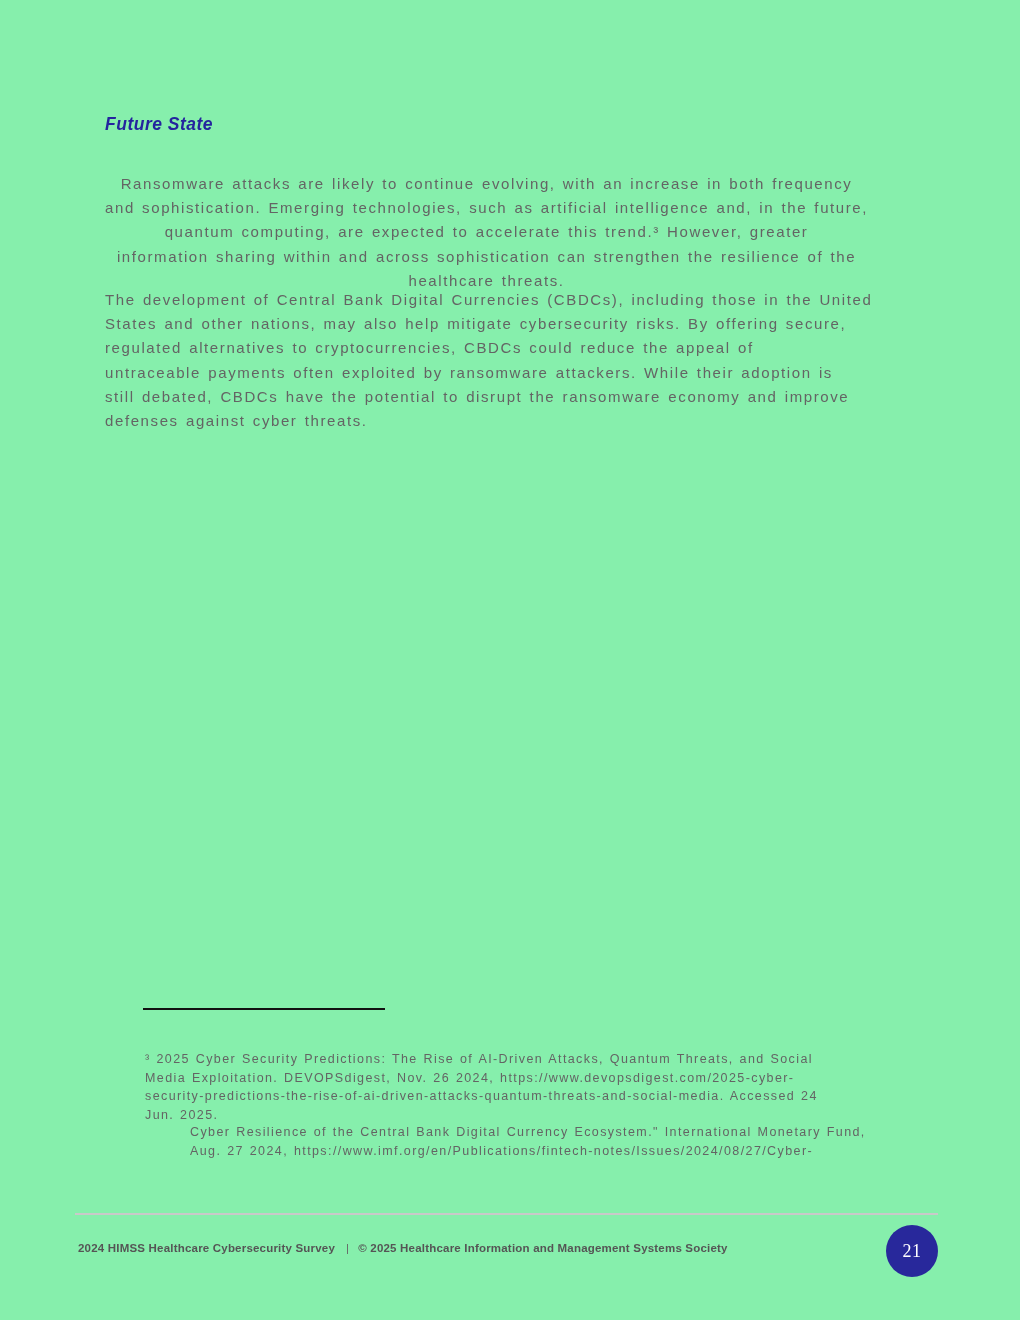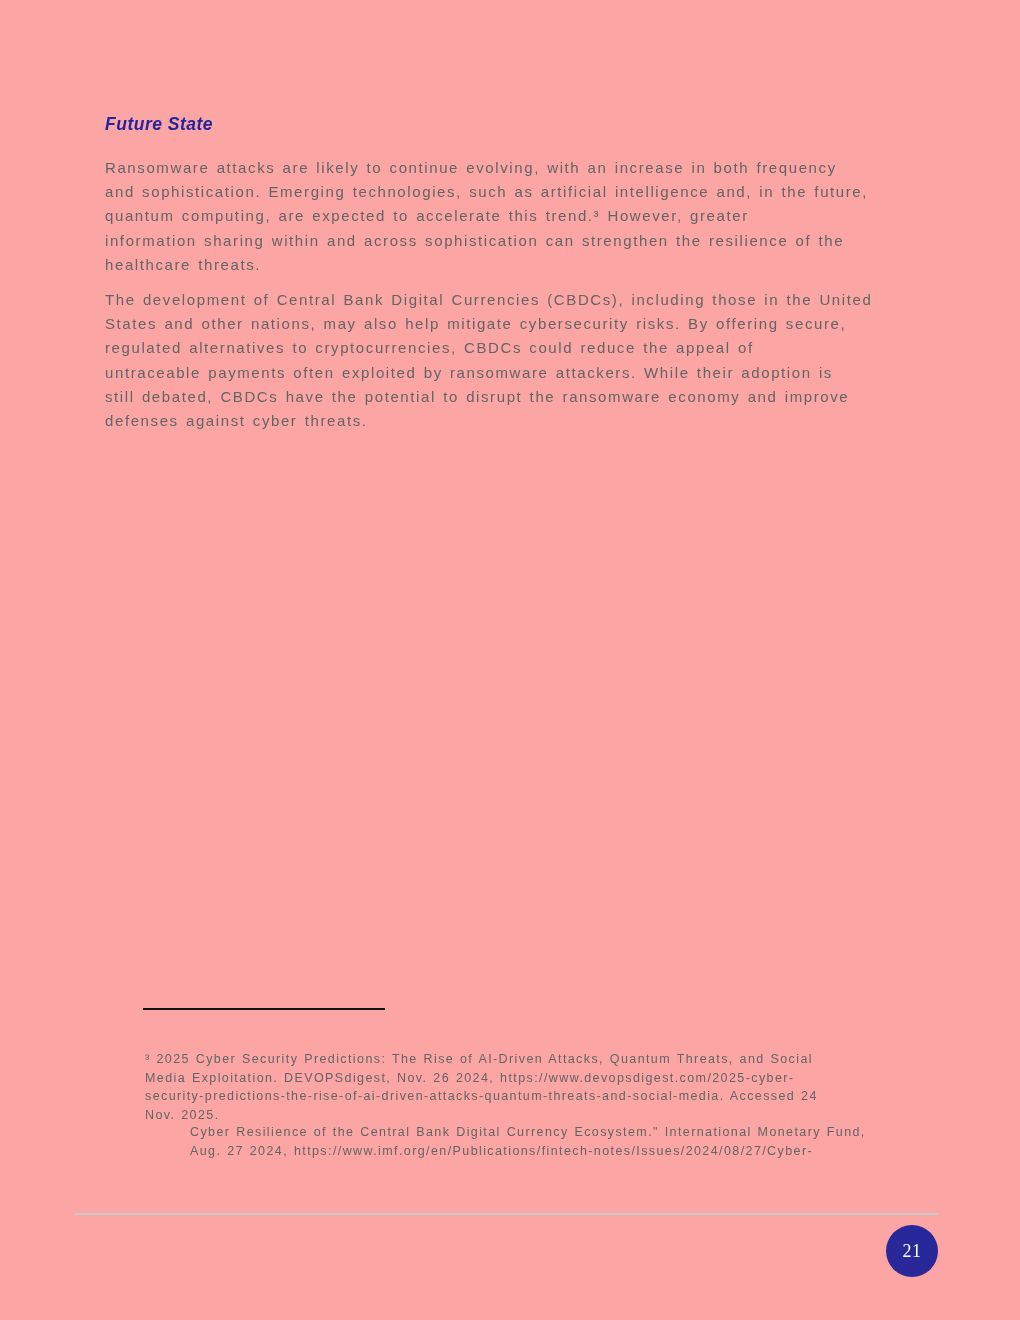--- a/index.html
+++ b/index.html
@@ -8,7 +8,7 @@
     position: relative;
     width: 1020px;
     height: 1320px;
-    background: #fca5a5;
+    background: #86efac;
     font-family: "Liberation Sans", sans-serif;
     overflow: hidden;
   }

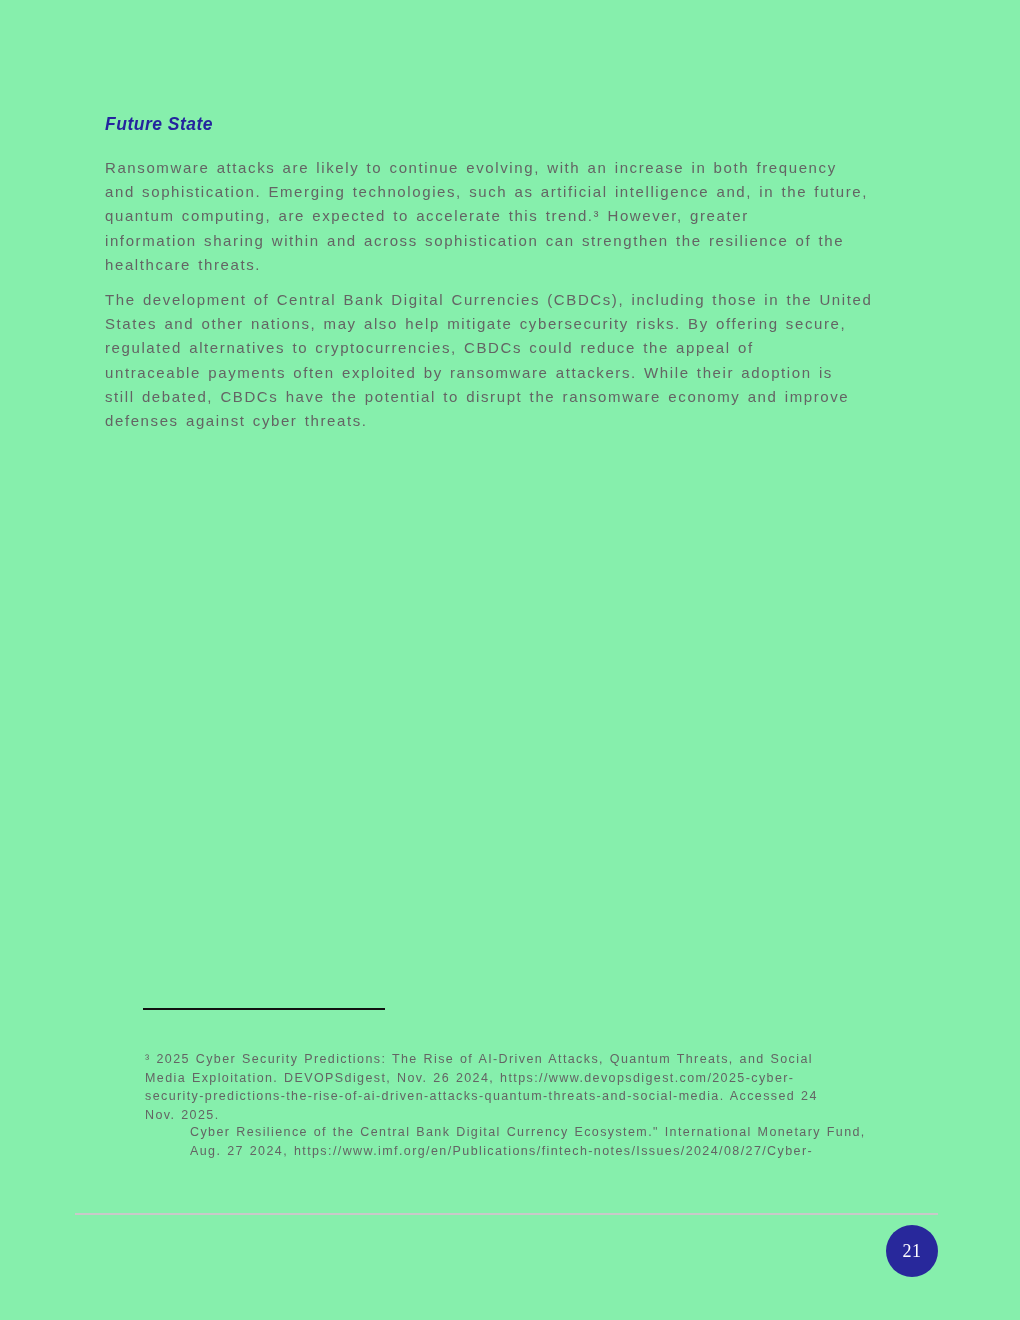--- a/index.html
+++ b/index.html
@@ -34,7 +34,7 @@
     word-spacing: 1.5px;
   }
   .para .line { white-space: nowrap; }
-  .p1 { top: 156px; }
+  .p1 { top: 172px; text-align: center; }
   .p2 { top: 288px; }
   .fn-rule {
     position: absolute;

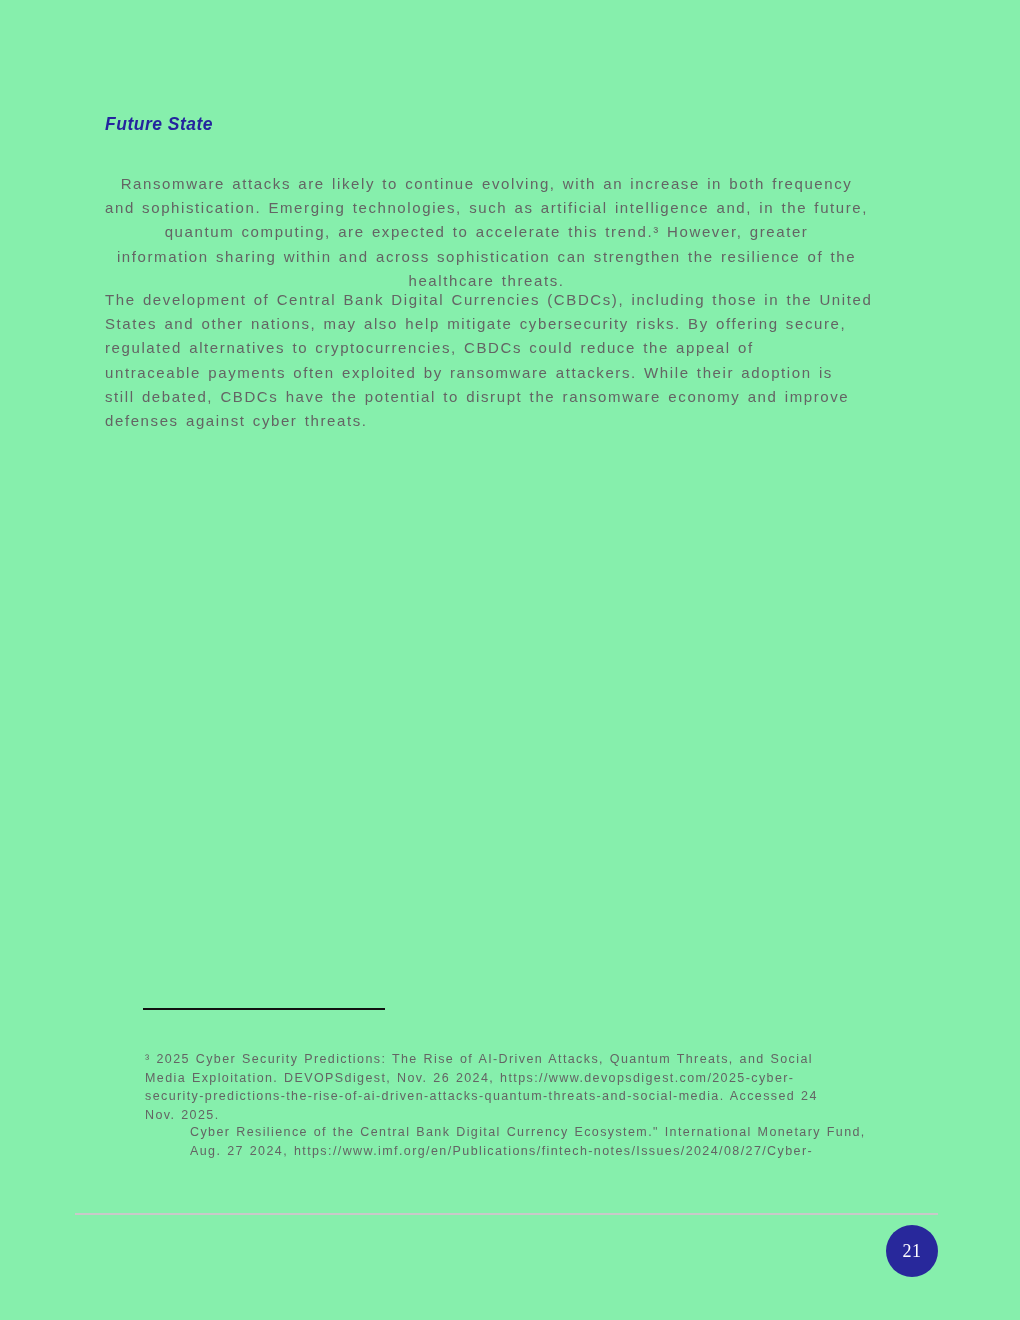--- a/index.html
+++ b/index.html
@@ -127,7 +127,7 @@
     <div class="line">³ 2025 Cyber Security Predictions: The Rise of AI-Driven Attacks, Quantum Threats, and Social</div>
     <div class="line">Media Exploitation. DEVOPSdigest, Nov. 26 2024, https://www.devopsdigest.com/2025-cyber-</div>
     <div class="line">security-predictions-the-rise-of-ai-driven-attacks-quantum-threats-and-social-media. Accessed 24</div>
-    <div class="line">Nov. 2025.</div>
+    <div class="line">Jun. 2025.</div>
   </div>
 
   <div class="footnote fn2">

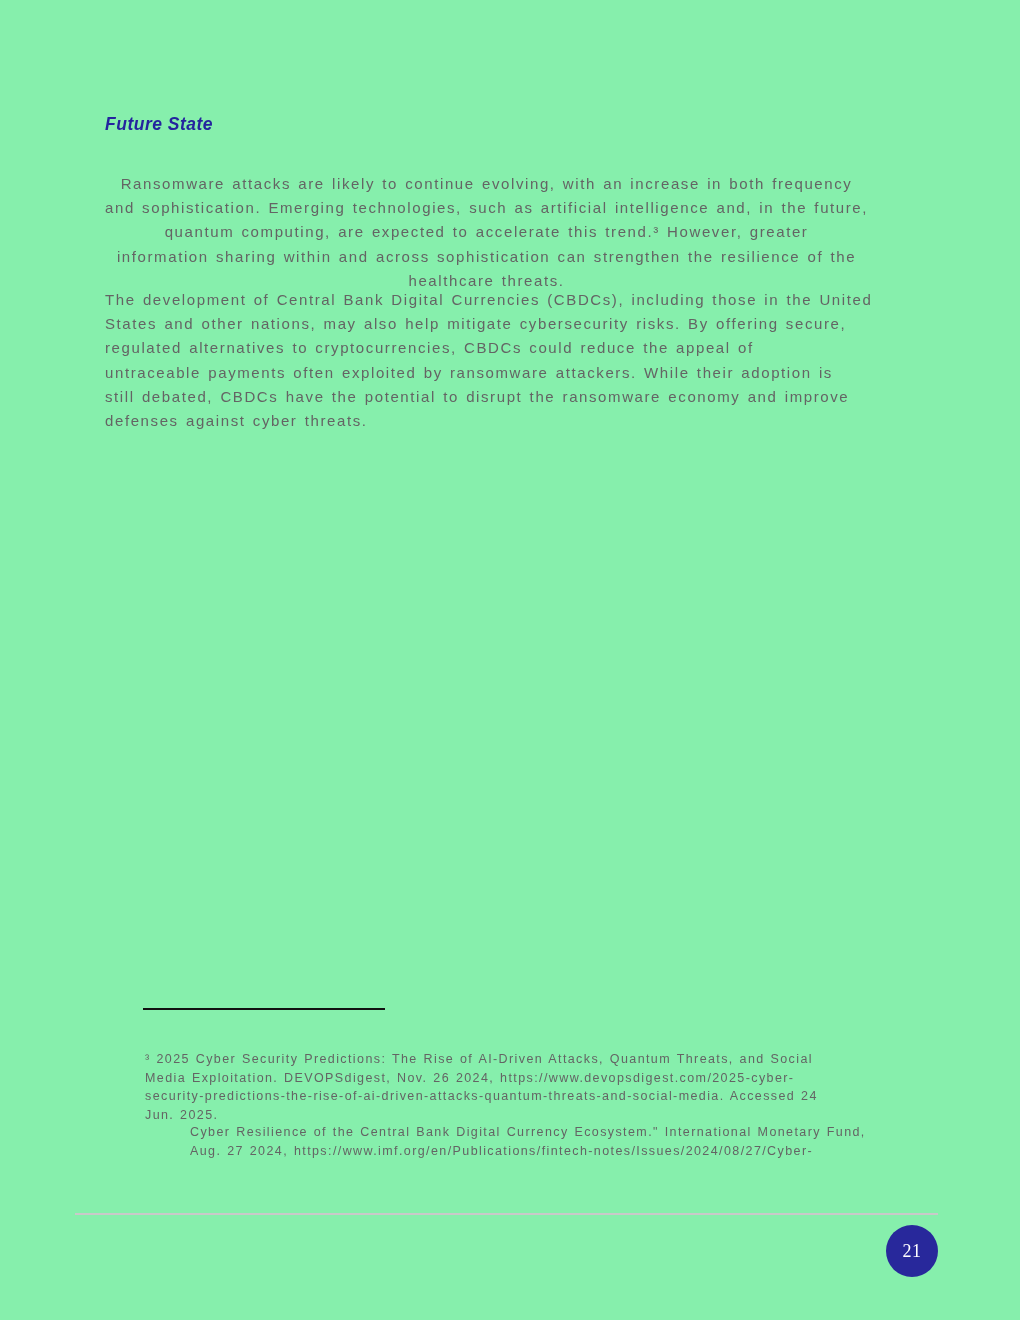--- a/index.html
+++ b/index.html
@@ -137,6 +137,11 @@
 
   <div class="footer-divider"></div>
 
+  <div class="footer">
+    <span>2024 HIMSS Healthcare Cybersecurity Survey</span>
+    <span class="sep">|</span>
+    <span>© 2025 Healthcare Information and Management Systems Society</span>
+  </div>
 
   <div class="page-circle">
     <span class="num">21</span>

